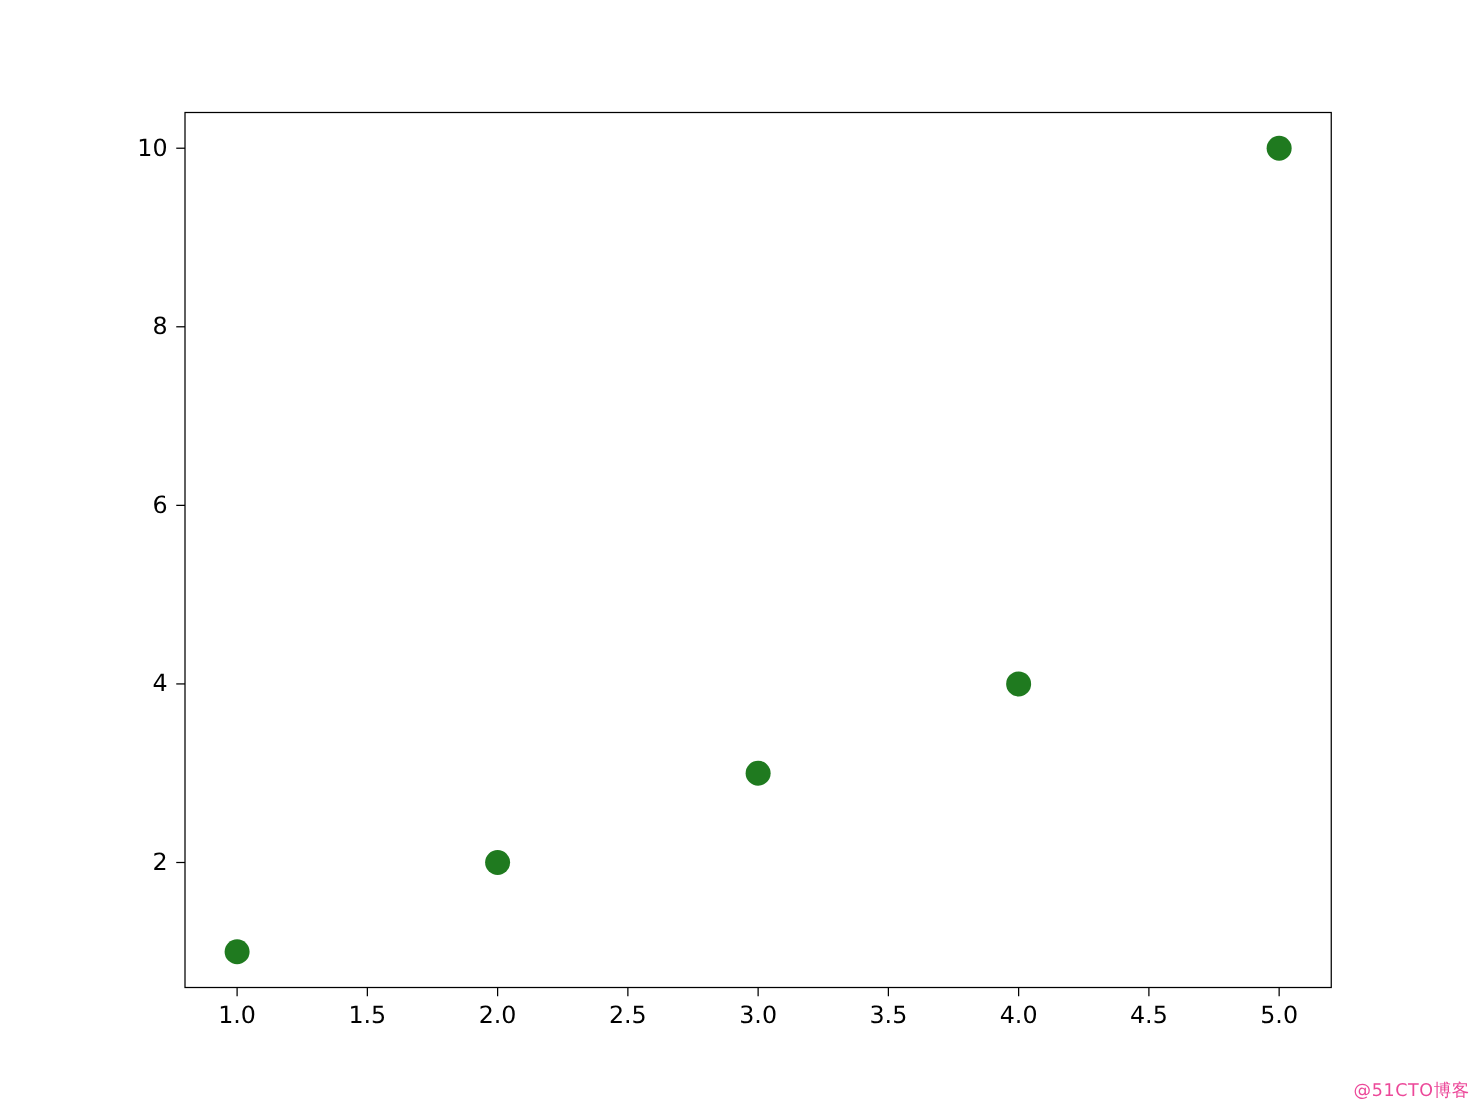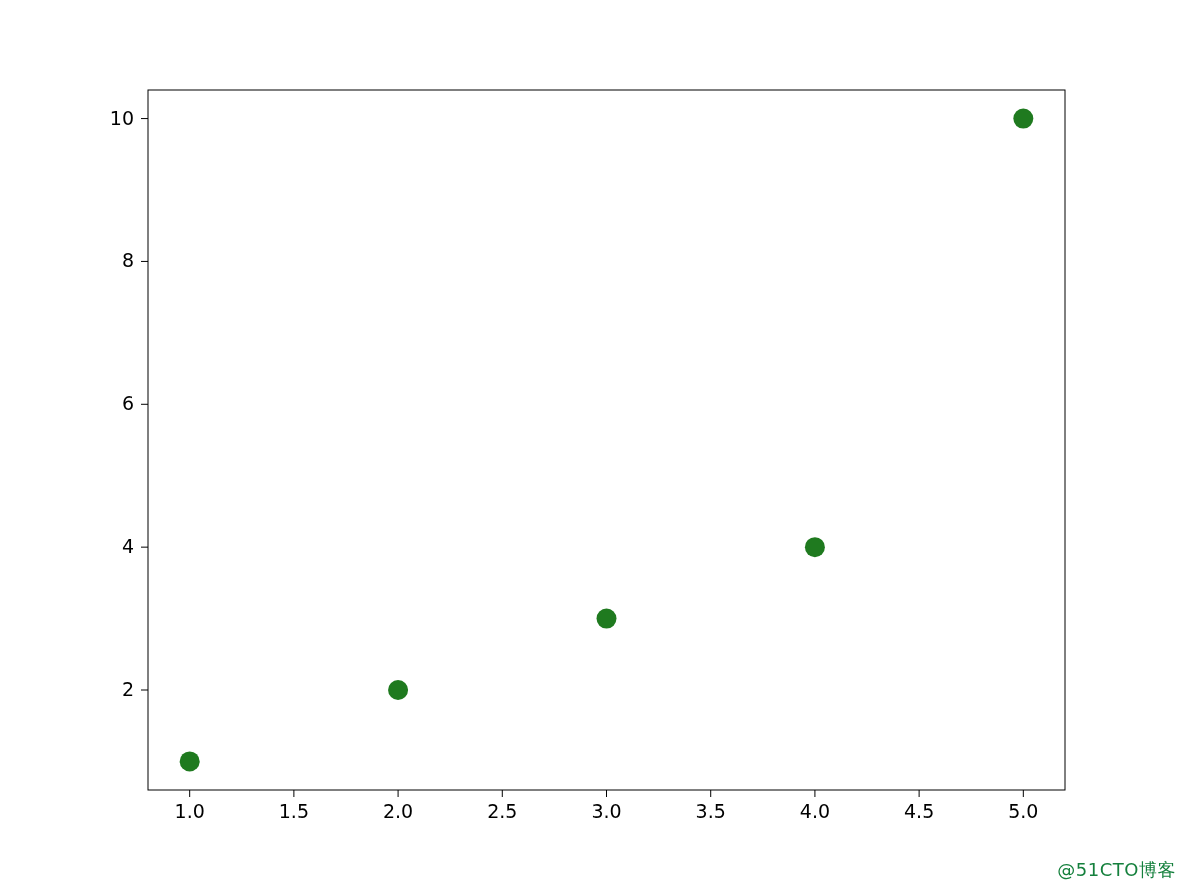--- a/index.html
+++ b/index.html
@@ -38,8 +38,8 @@
     position: absolute;
     right: 8px;
     bottom: 6px;
-    font-size: 18px;
-    color: #15803d;
+    font-size: 14px;
+    color: #ec4899;
     letter-spacing: 0.5px;
   }
 </style>

